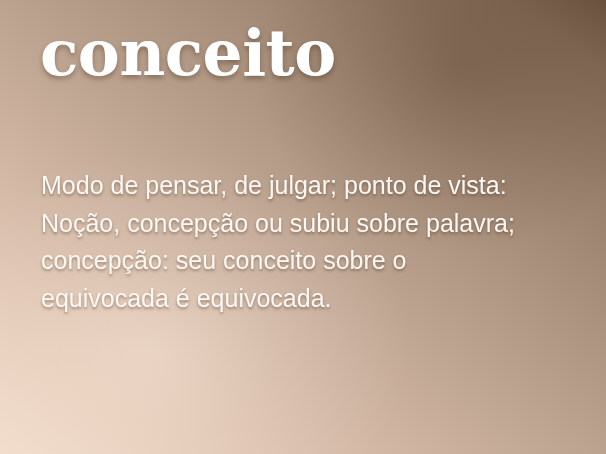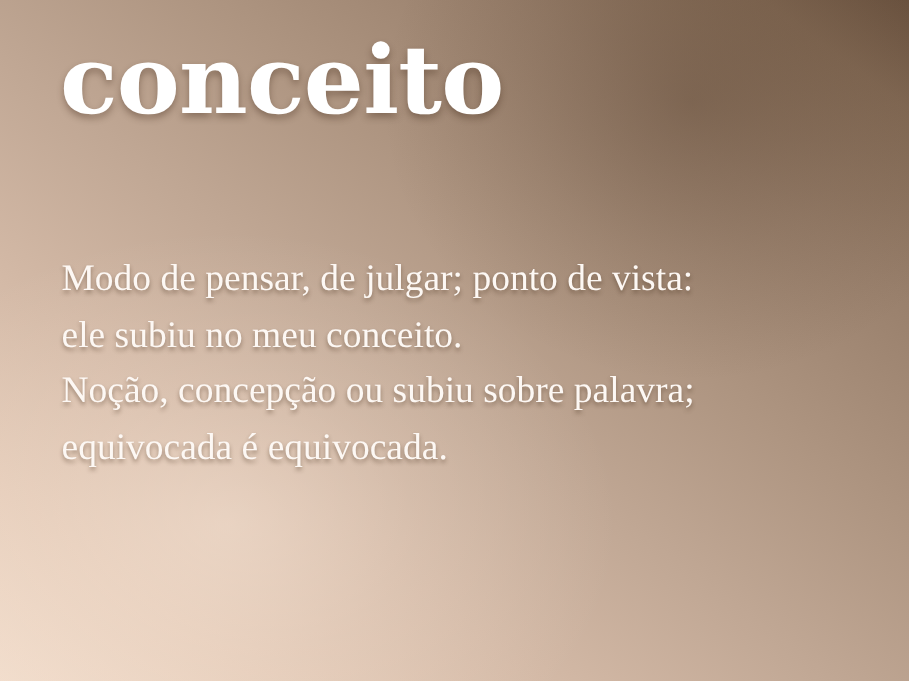--- a/index.html
+++ b/index.html
@@ -88,7 +88,7 @@
   }
 
   .def-line {
-    font-family: Liberation Serif, serif;
+    font-family: Liberation Sans, sans-serif;
     font-size: 25px;
     line-height: 37.5px;
     color: #fdf8f4;

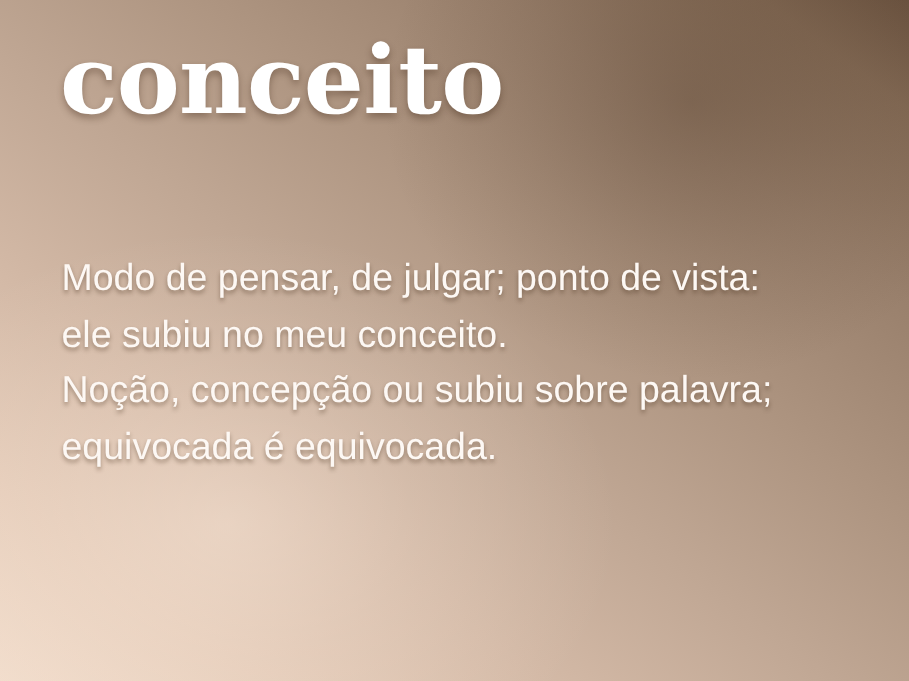--- a/index.html
+++ b/index.html
@@ -107,7 +107,6 @@
 
     <div id="definition">
       <div class="def-line">Modo de pensar, de julgar; ponto de vista:</div>
-      <div class="def-line">ele subiu no meu conceito.</div>
       <div class="def-line">Noção, concepção ou subiu sobre palavra;</div>
       <div class="def-line">equivocada é equivocada.</div>
     </div>

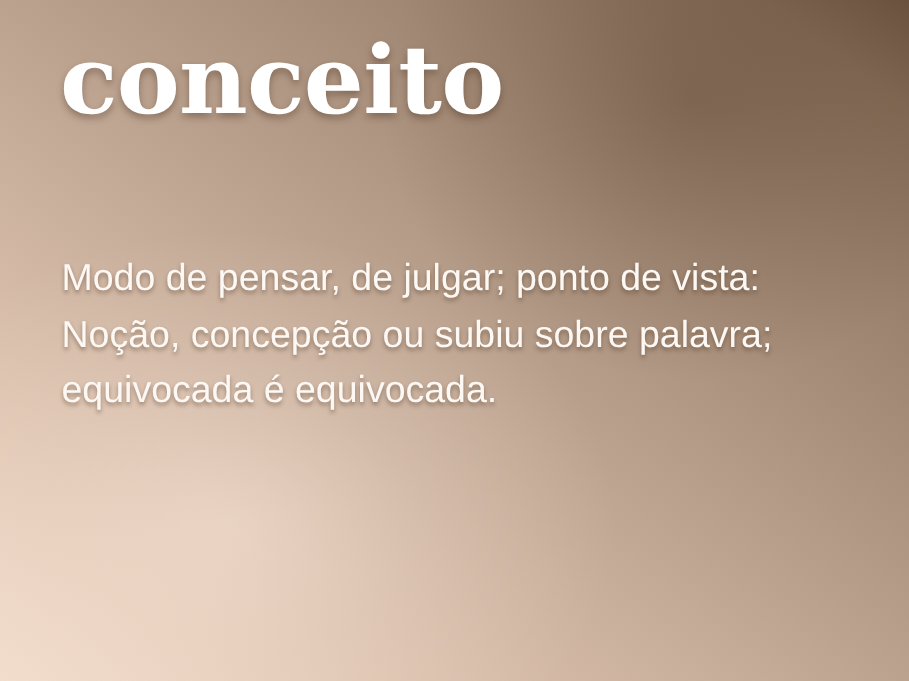--- a/index.html
+++ b/index.html
@@ -108,6 +108,7 @@
     <div id="definition">
       <div class="def-line">Modo de pensar, de julgar; ponto de vista:</div>
       <div class="def-line">Noção, concepção ou subiu sobre palavra;</div>
+      <div class="def-line">concepção: seu conceito sobre o</div>
       <div class="def-line">equivocada é equivocada.</div>
     </div>
 

